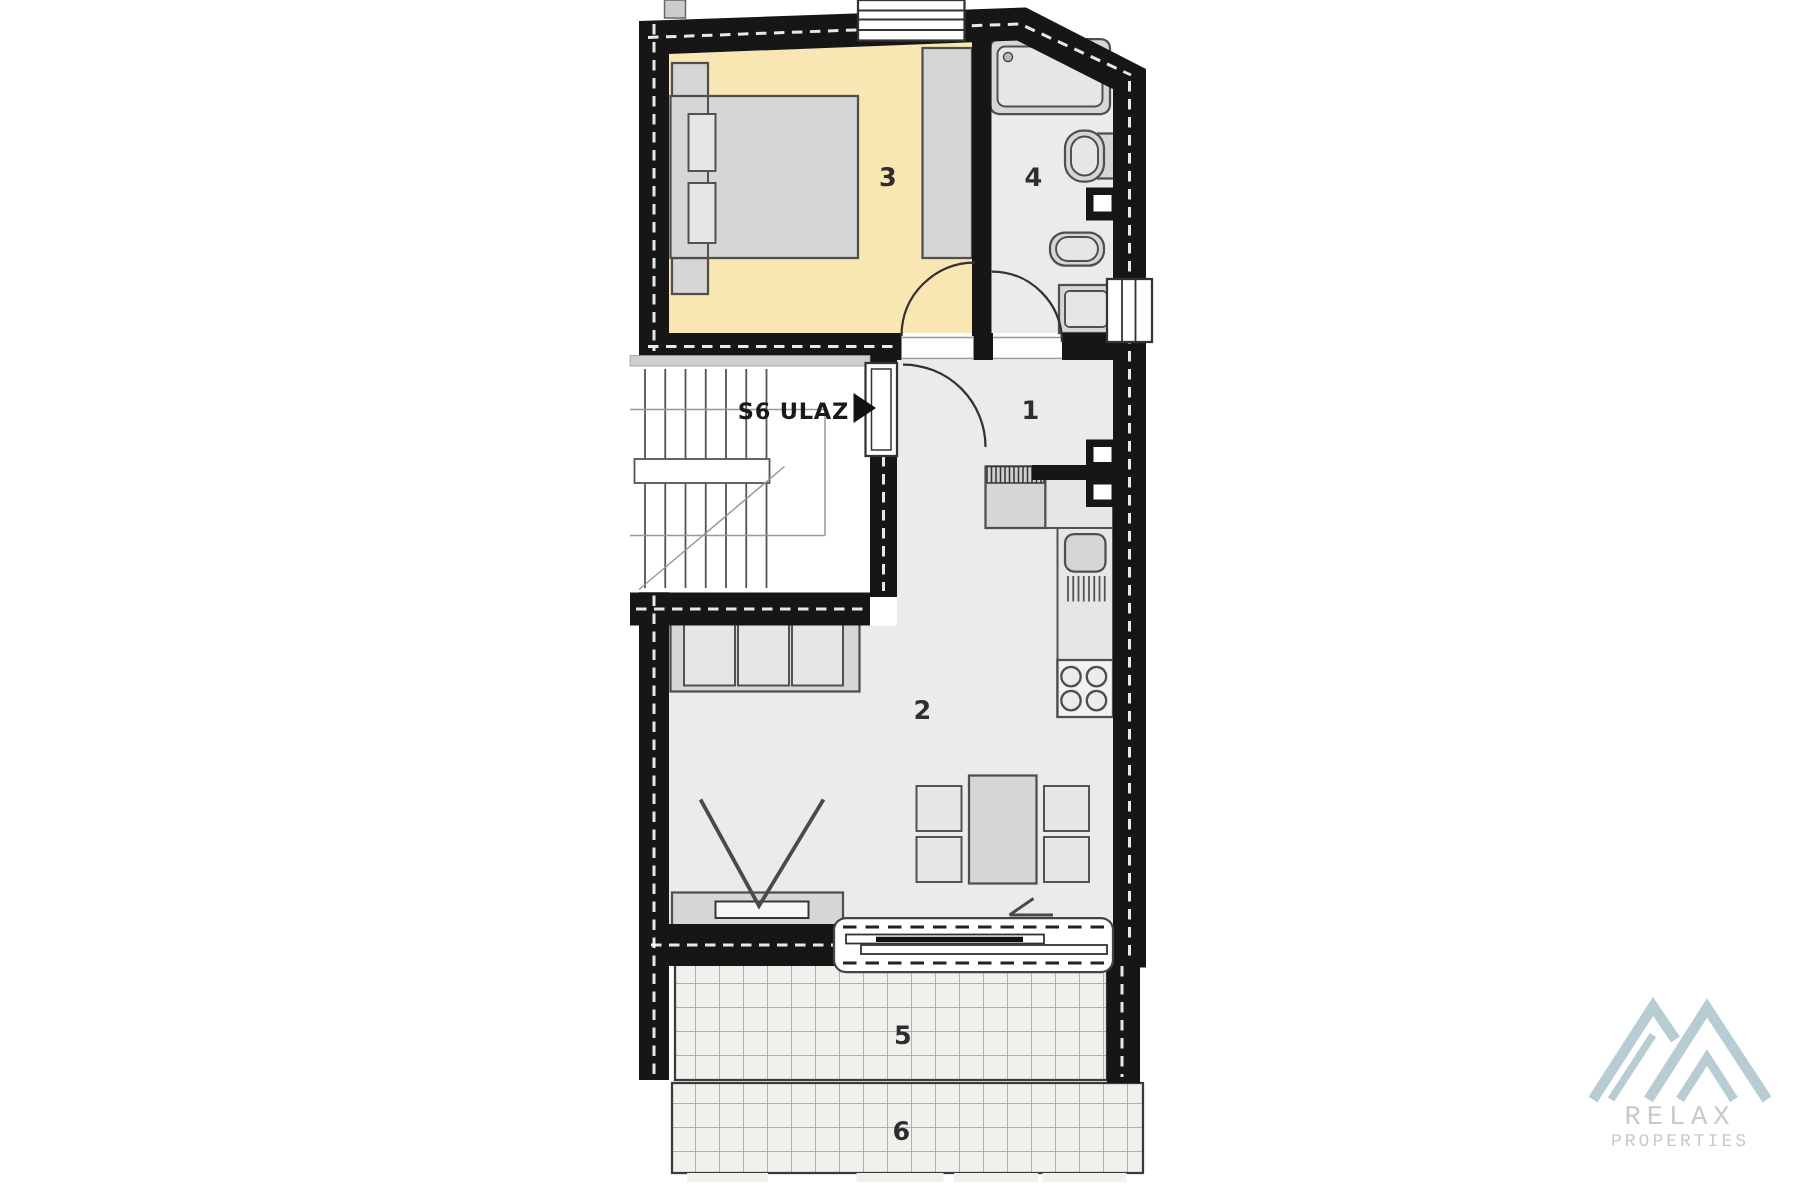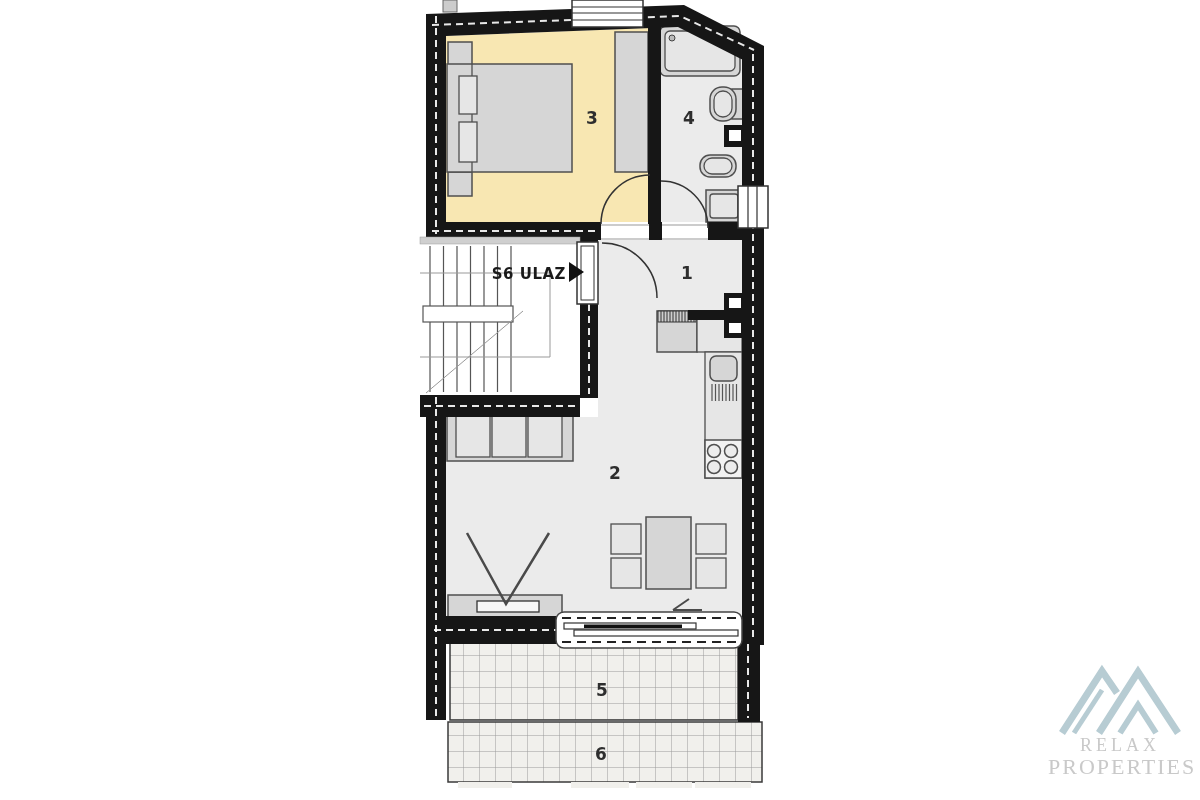--- a/index.html
+++ b/index.html
@@ -29,7 +29,7 @@
   
   .logo{position:absolute;left:1048px;top:664px;width:144px;text-align:center;}
   .logo-mark{margin:0 auto;}
-  .logo-line{font-family:Liberation Serif, serif;color:var(--logo-text,#c9c9c9);line-height:1.05;}
+  .logo-line{font-family:Liberation Mono, monospace;color:var(--logo-text,#c9c9c9);line-height:1.05;}
   .logo-line.l1{font-size:18px;letter-spacing:4px;}
   .logo-line.l2{font-size:22px;letter-spacing:2px;}
 </style>

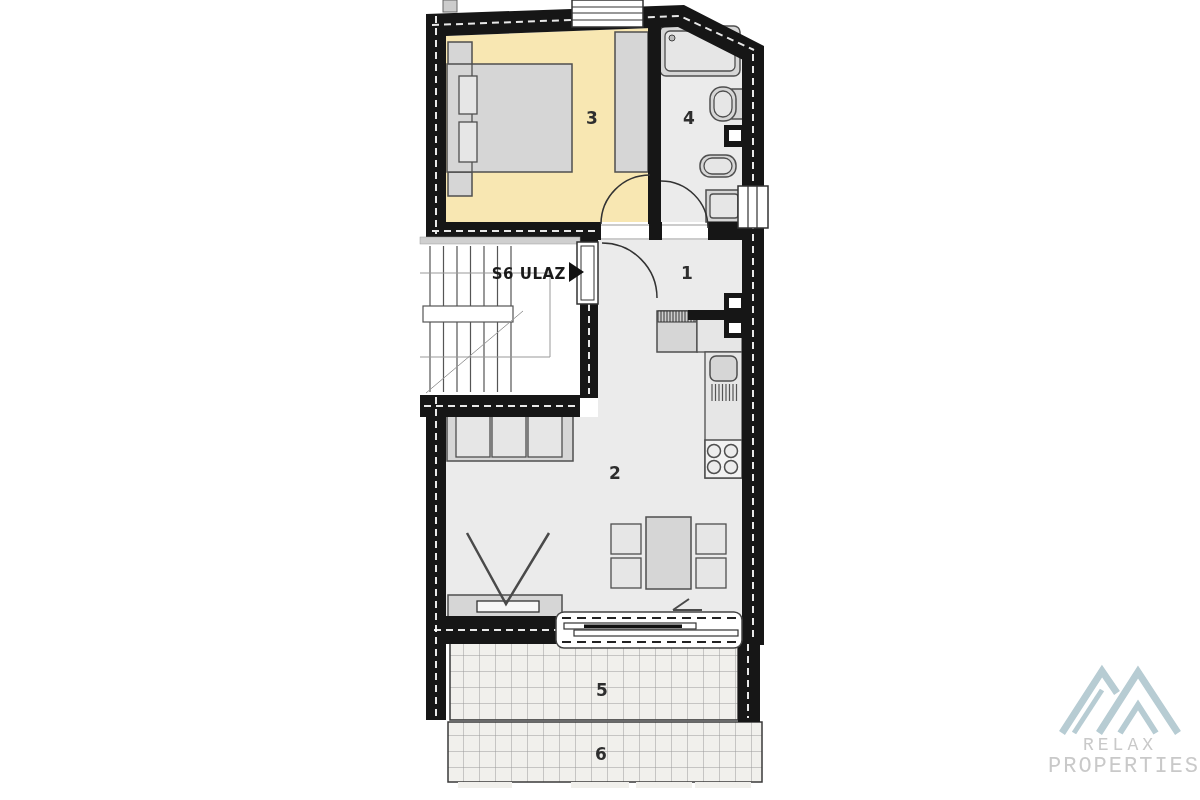--- a/index.html
+++ b/index.html
@@ -31,7 +31,7 @@
   .logo-mark{margin:0 auto;}
   .logo-line{font-family:Liberation Mono, monospace;color:var(--logo-text,#c9c9c9);line-height:1.05;}
   .logo-line.l1{font-size:18px;letter-spacing:4px;}
-  .logo-line.l2{font-size:22px;letter-spacing:2px;}
+  .logo-line.l2{font-size:12px;letter-spacing:2px;}
 </style>
 </head>
 <body>

